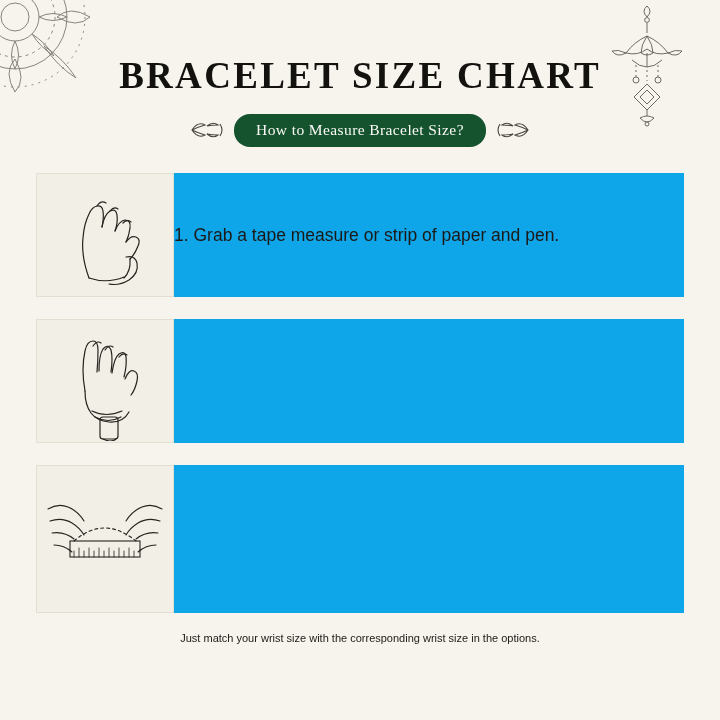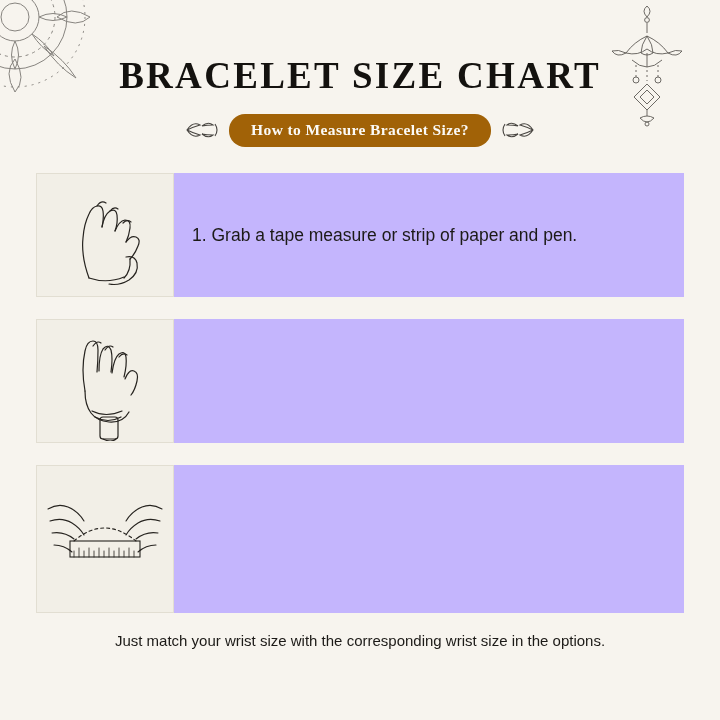--- a/index.html
+++ b/index.html
@@ -63,12 +63,12 @@
     opacity: .85;
   }
   .pill {
-    background: #a16207;
+    background: #14532d;
     color: #fbfaf7;
     border-radius: 16px;
     padding: 7px 22px 8px;
     font-family: "Liberation Serif", serif;
-    font-weight: 700;
+    font-weight: 400;
     font-size: 15.5px;
     letter-spacing: .4px;
     white-space: nowrap;

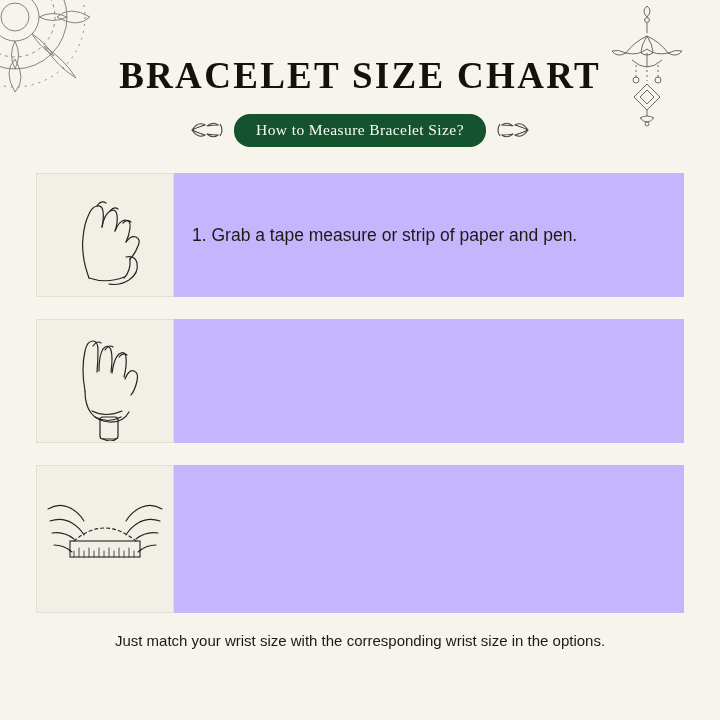--- a/index.html
+++ b/index.html
@@ -85,8 +85,7 @@
   .step {
     display: flex;
     align-items: stretch;
-    gap: 18px;
-    background: #c4b5fd;
+    background: #0ea5e9;
     min-height: 124px;
   }
   .step-figure {

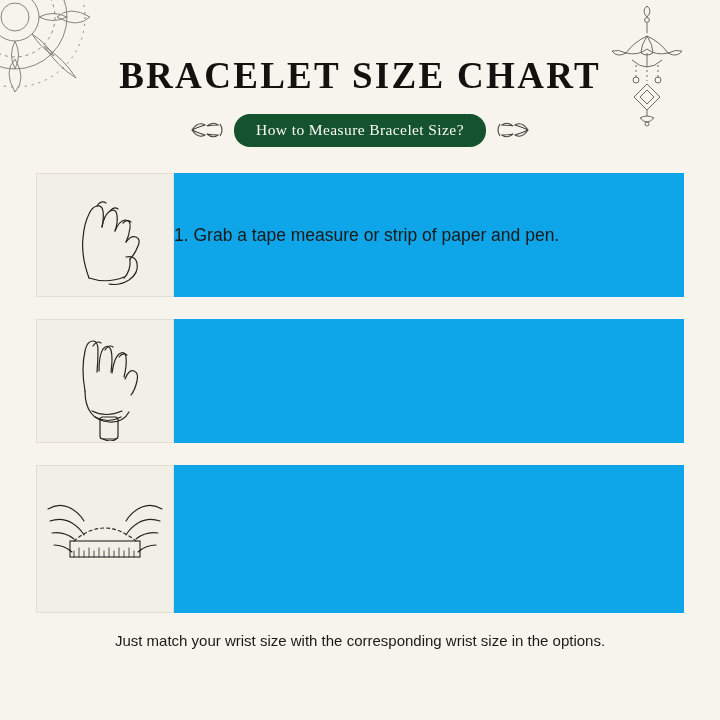--- a/index.html
+++ b/index.html
@@ -117,7 +117,7 @@
   .footer {
     margin-top: 19px;
     text-align: center;
-    font-size: 15px;
+    font-size: 11px;
     color: #1c1a17;
     padding: 0 24px;
   }

